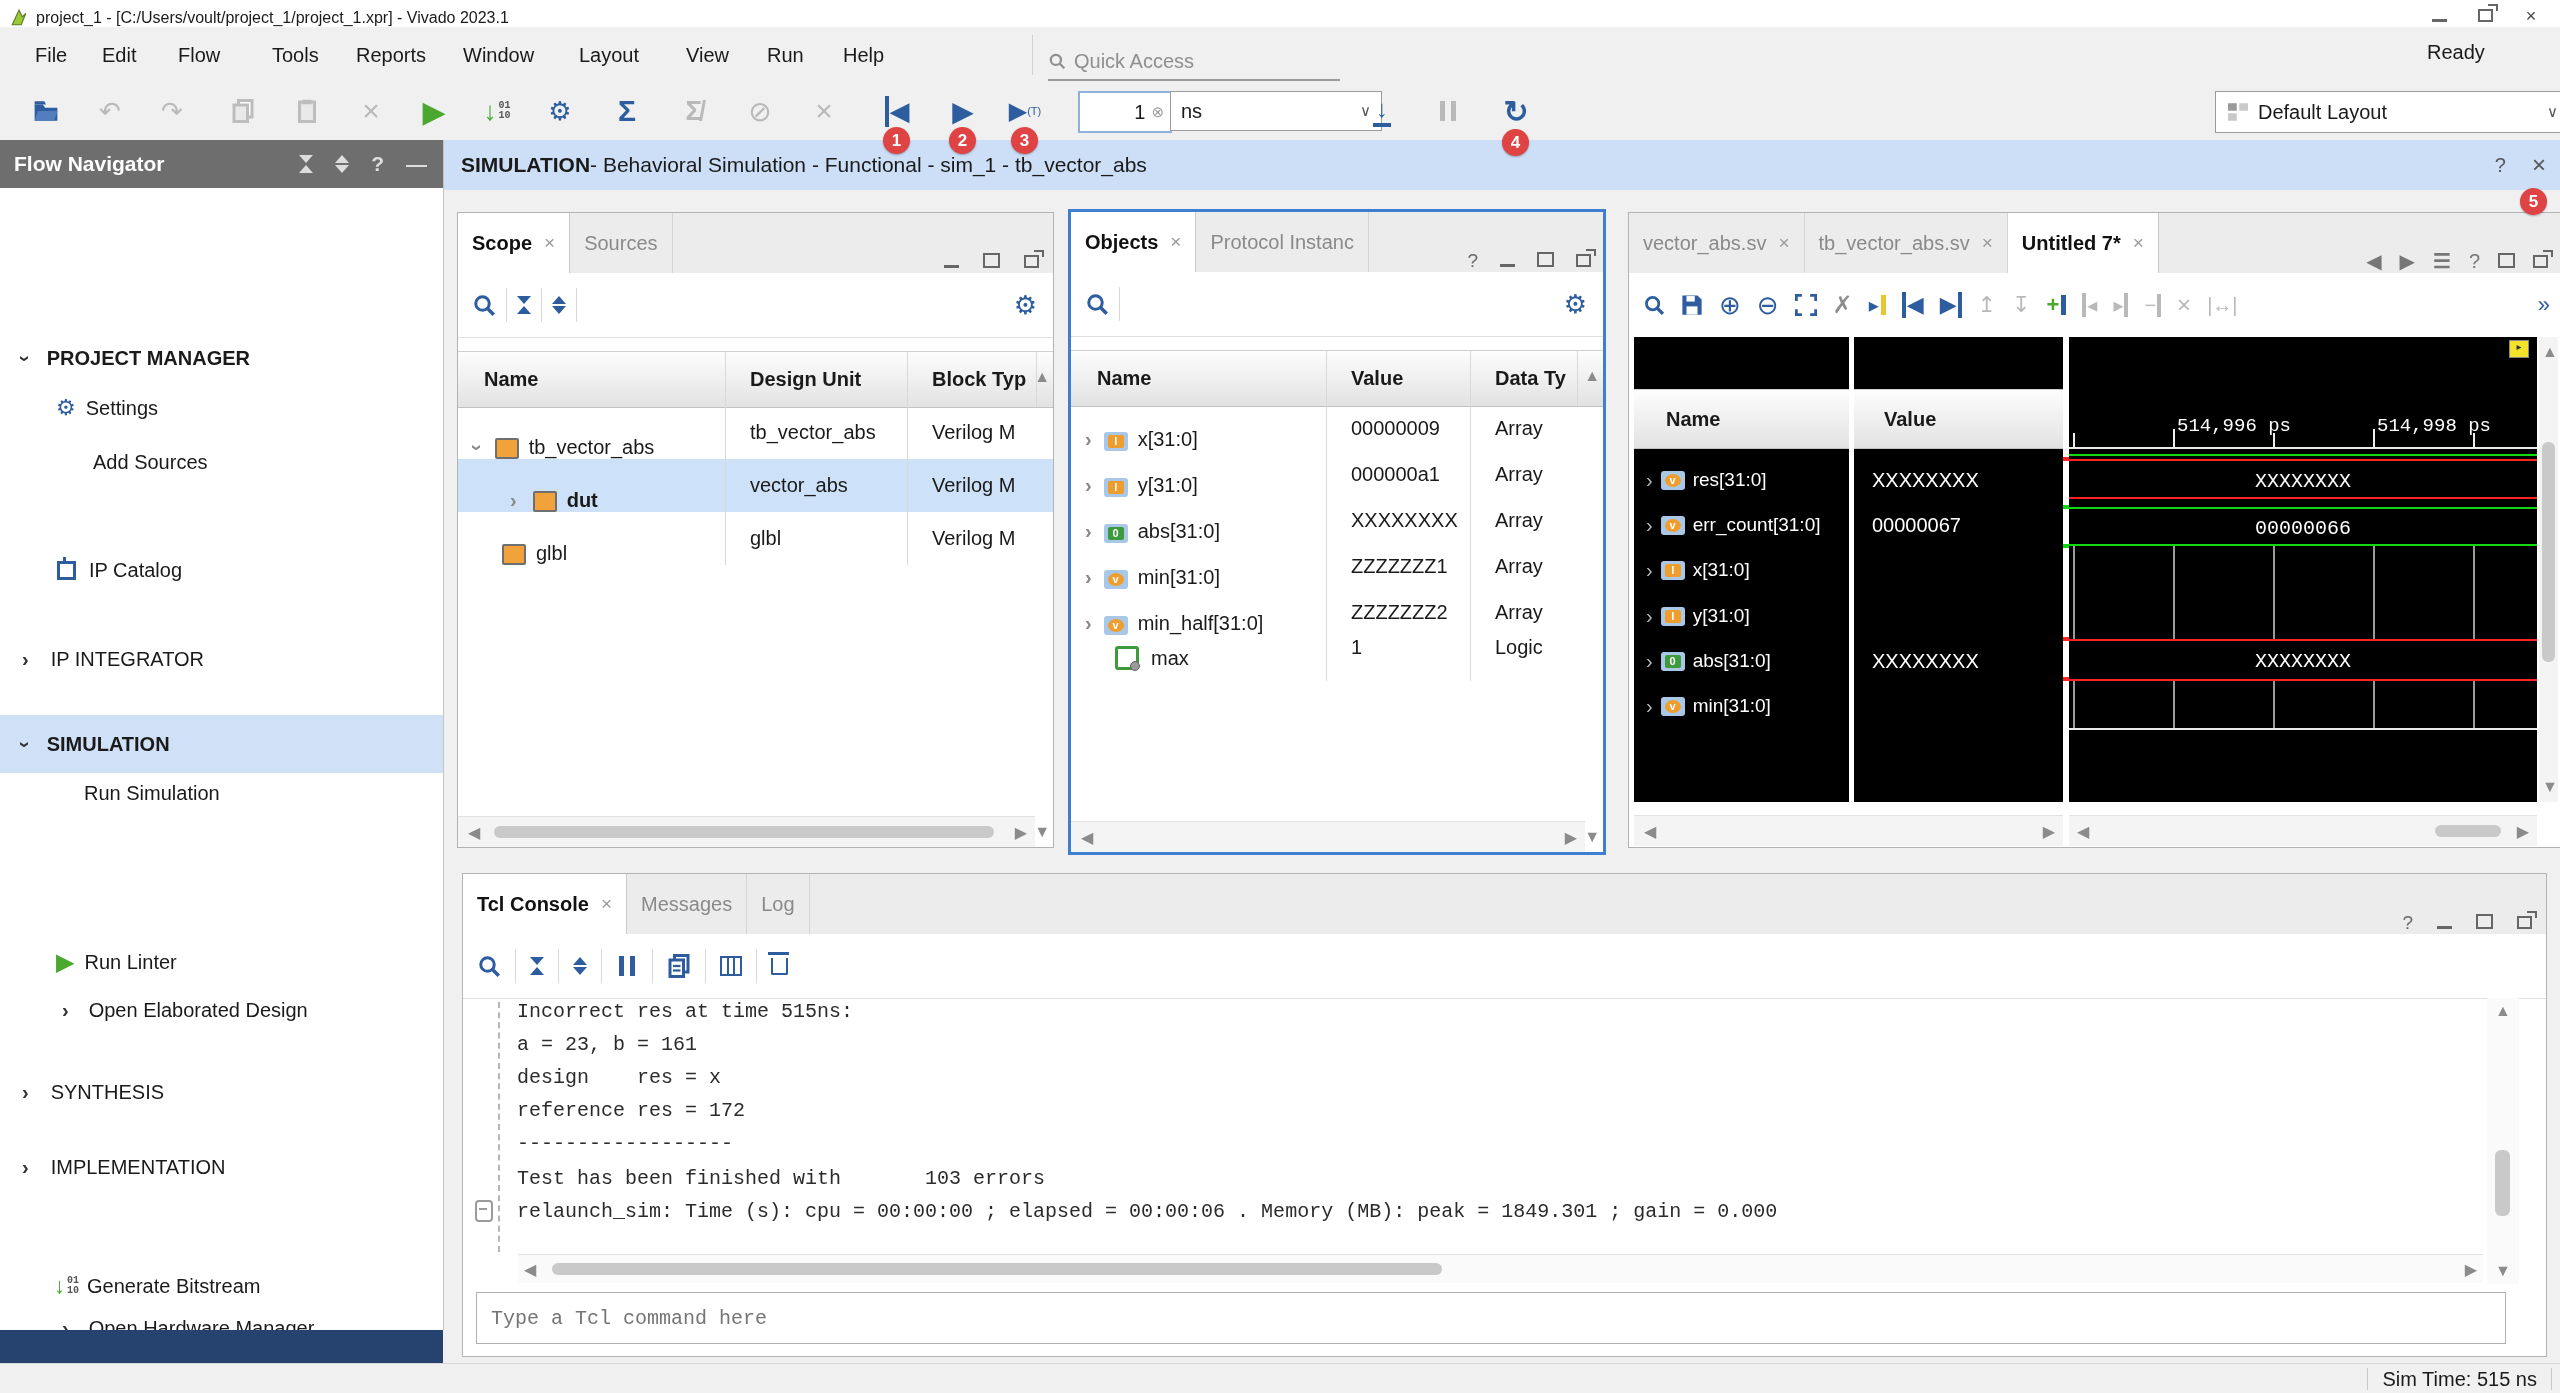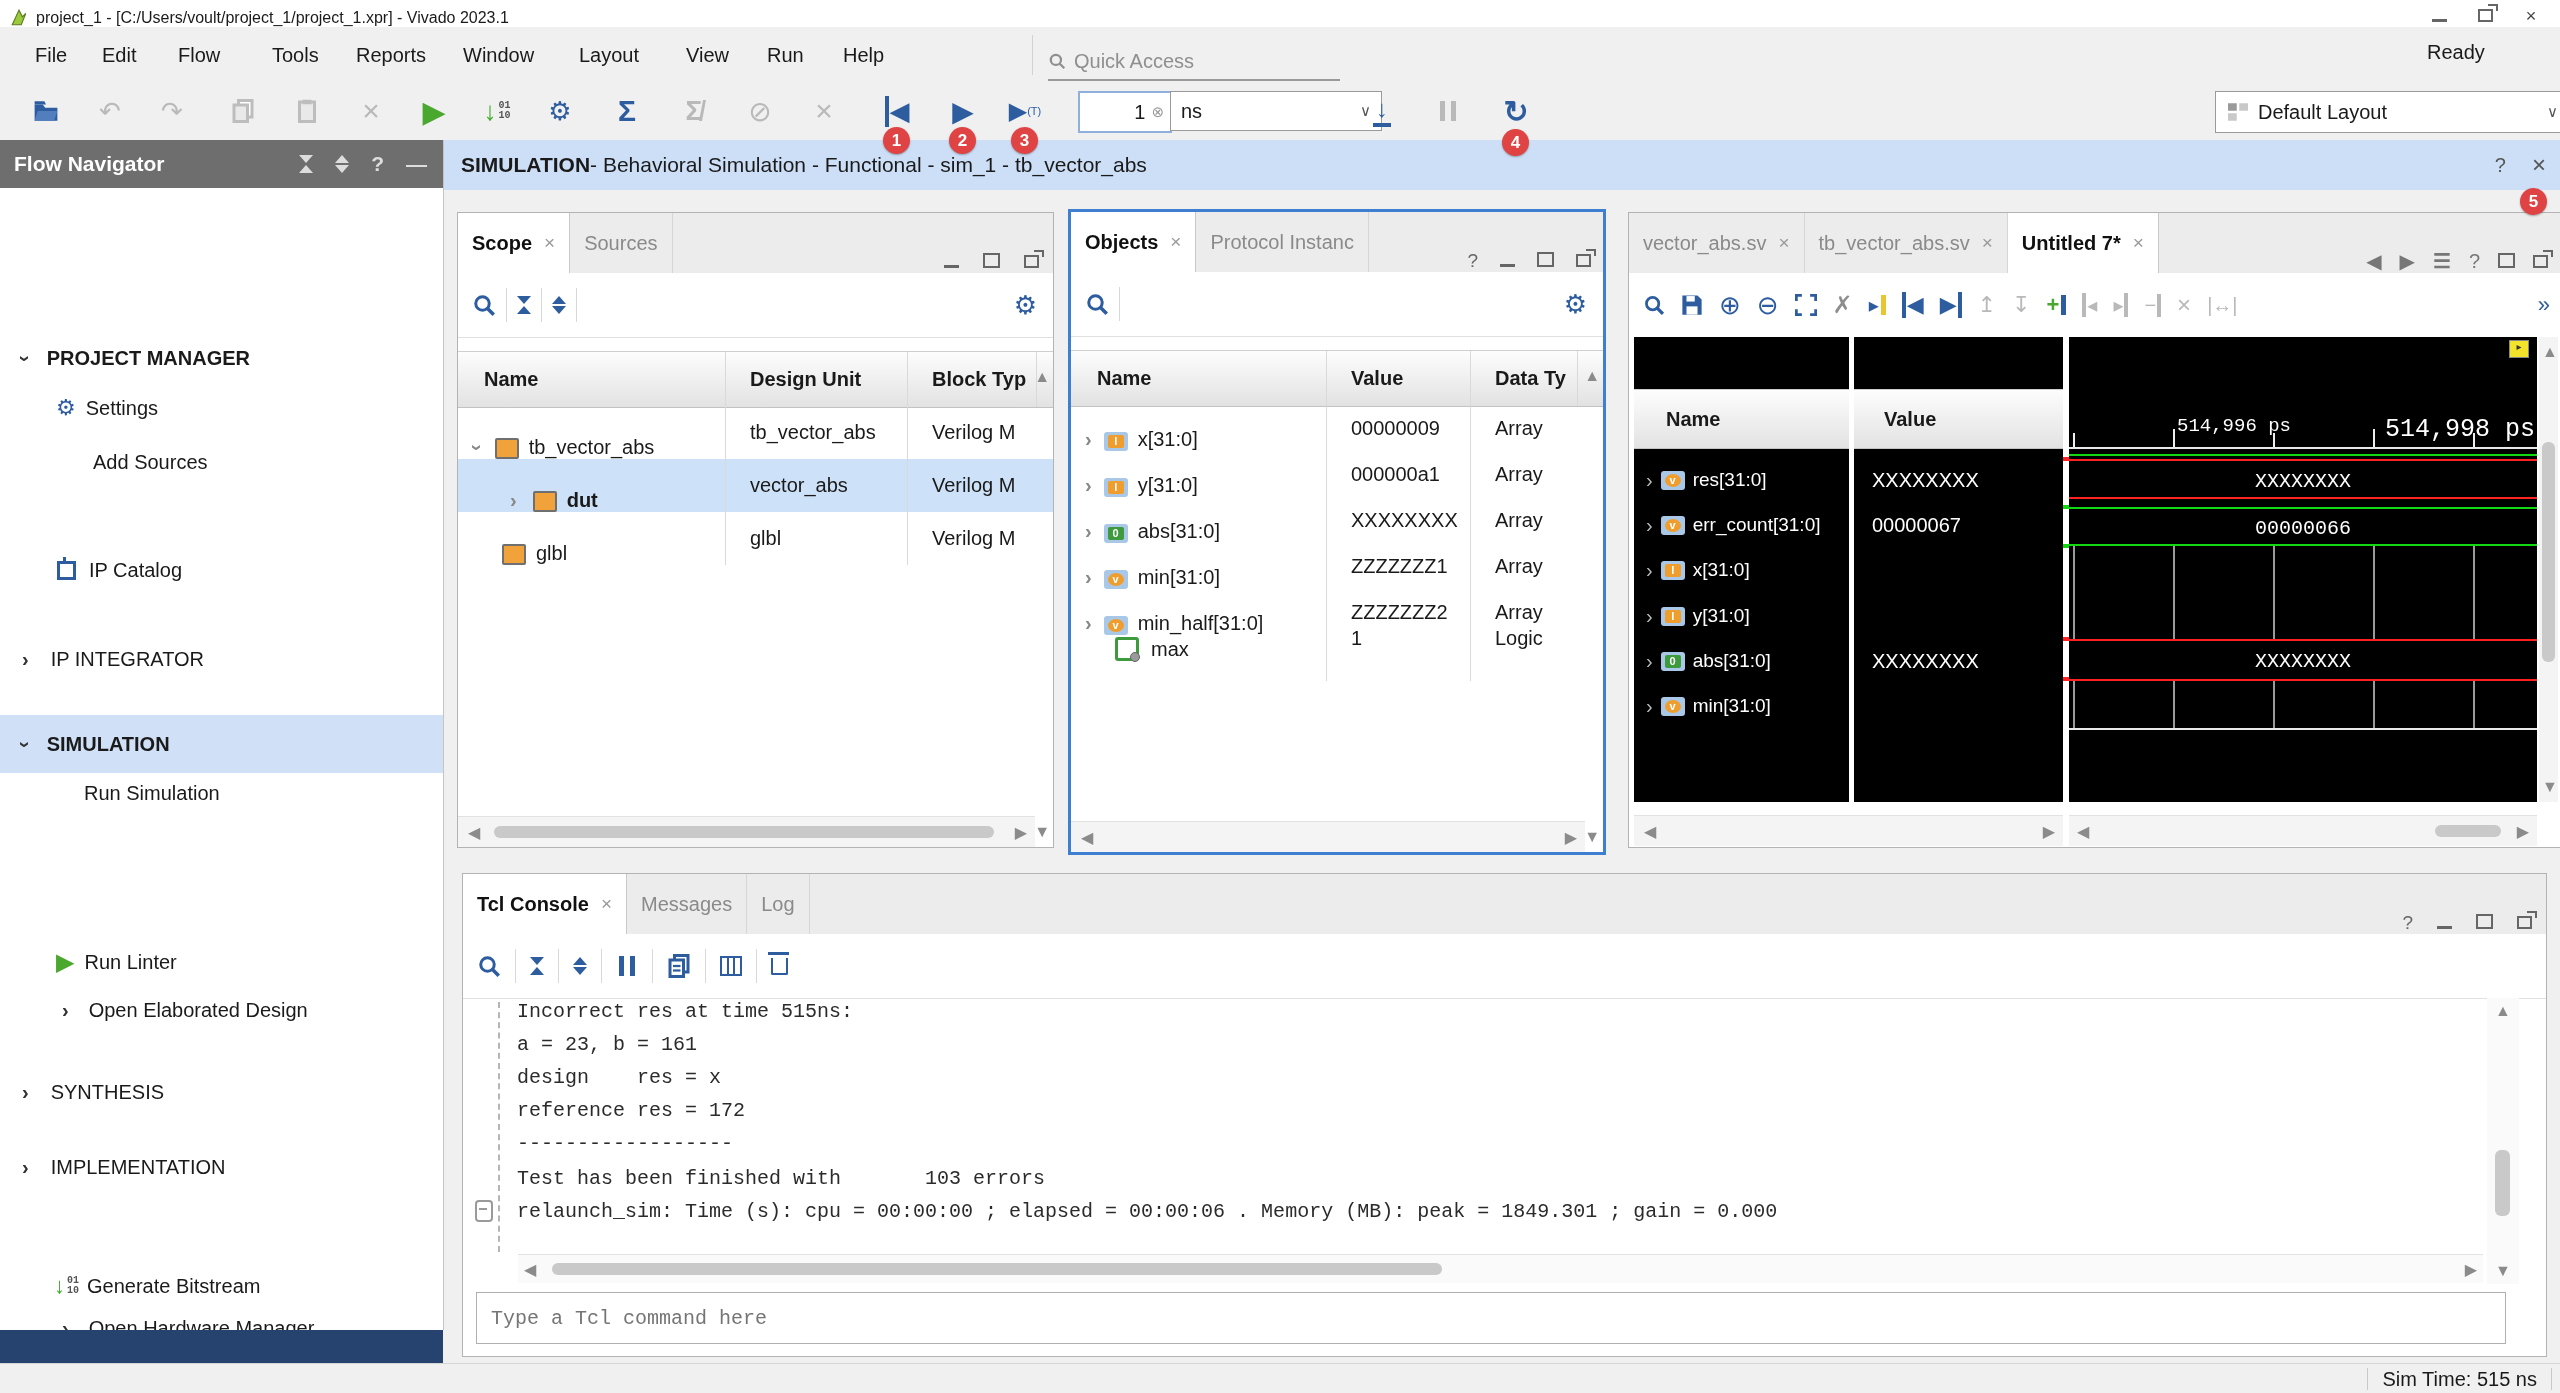--- a/index.html
+++ b/index.html
@@ -627,7 +627,7 @@
         <span class="abs" style="right:8px;top:3px;width:18px;height:16px;background:#f4e32b;border:1px solid #888;font-size:10px;color:#333;text-align:center">▸</span>
 
         <span class="wtext" style="left:108px;top:78px;font-size:19px"><span>514,996 ps</span></span>
-        <span class="wtext" style="left:316px;top:78px;font-size:25px"><span>514,998 ps</span></span>
+        <span class="wtext" style="left:308px;top:78px;font-size:19px"><span>514,998 ps</span></span>
         <div class="wl wline-w" style="left:0;top:110px;width:100%"></div>
         <span class="abs" style="left:4px;top:96px;width:2px;height:14px;background:#eee"></span>
         <span class="abs" style="left:104px;top:92px;width:2px;height:18px;background:#eee"></span>

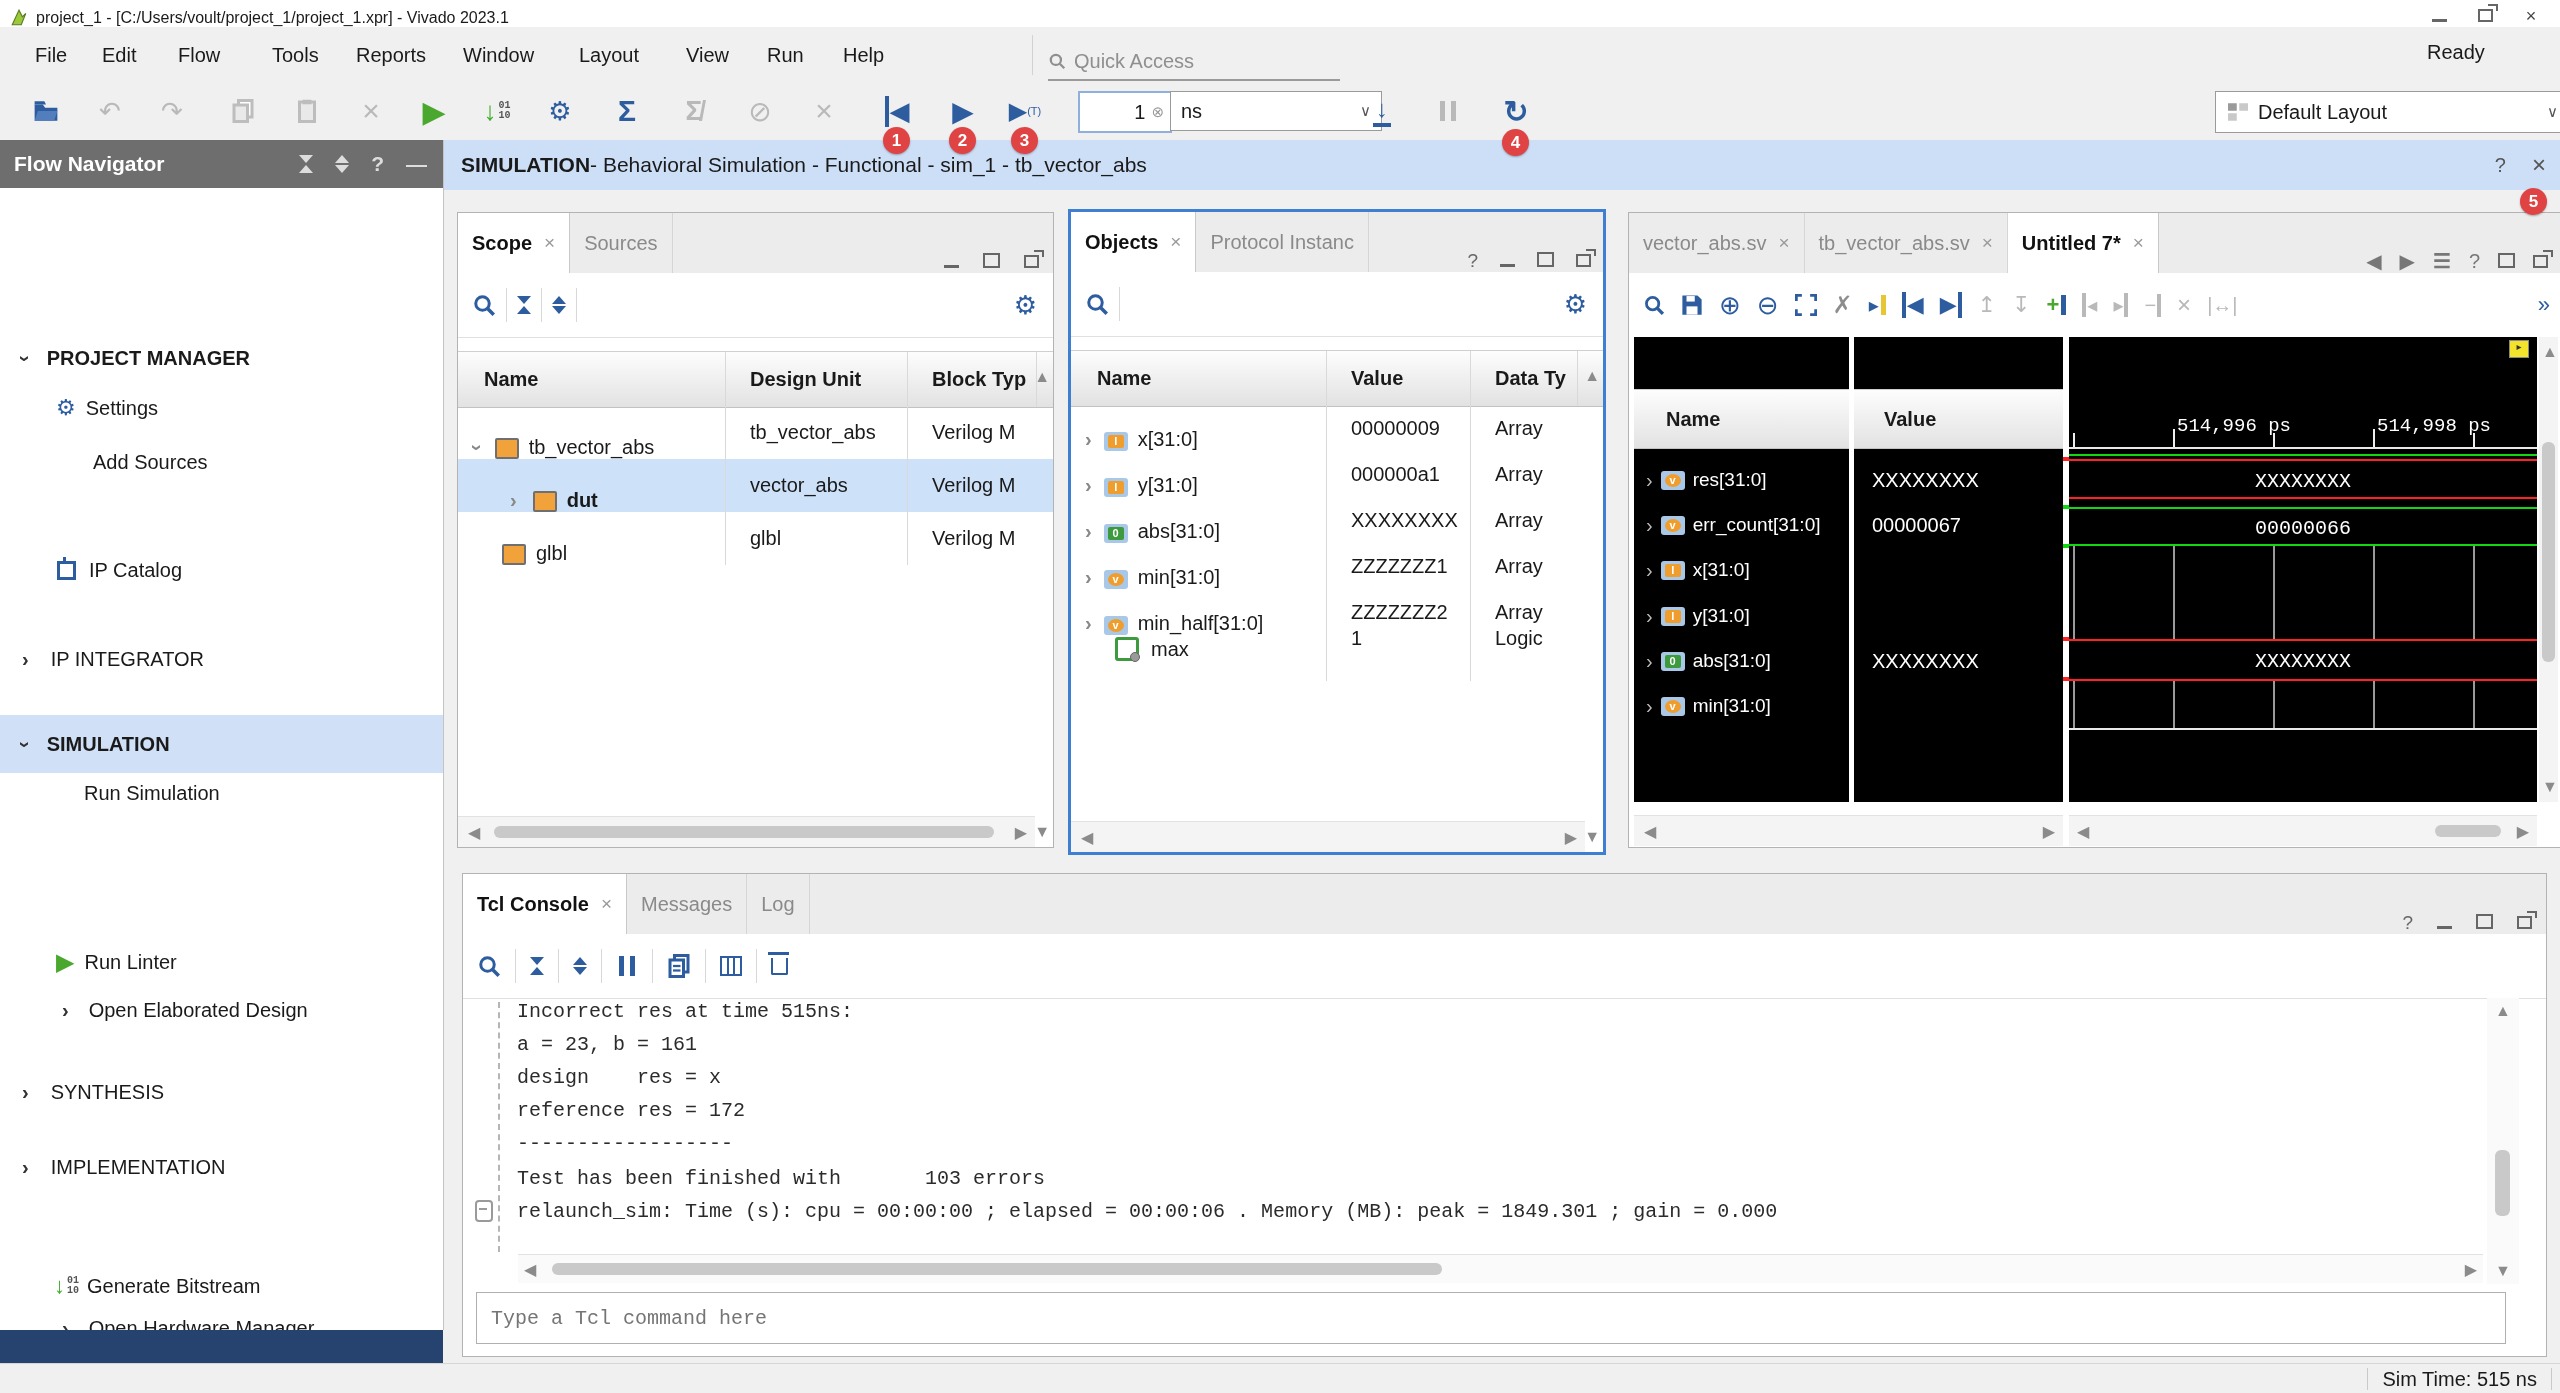--- a/index.html
+++ b/index.html
@@ -467,7 +467,7 @@
       <span class="cell" style="left:268px">ZZZZZZZ2</span>
       <span class="cell" style="left:412px">Array</span>
     </div>
-    <div class="abs trow flex" style="top:403px;height:46px">
+    <div class="abs trow flex" style="top:412px;height:46px">
       <span class="logic" style="margin-left:44px"></span>
       <span style="margin-left:12px">max</span>
       <span class="cell" style="left:268px">1</span>

